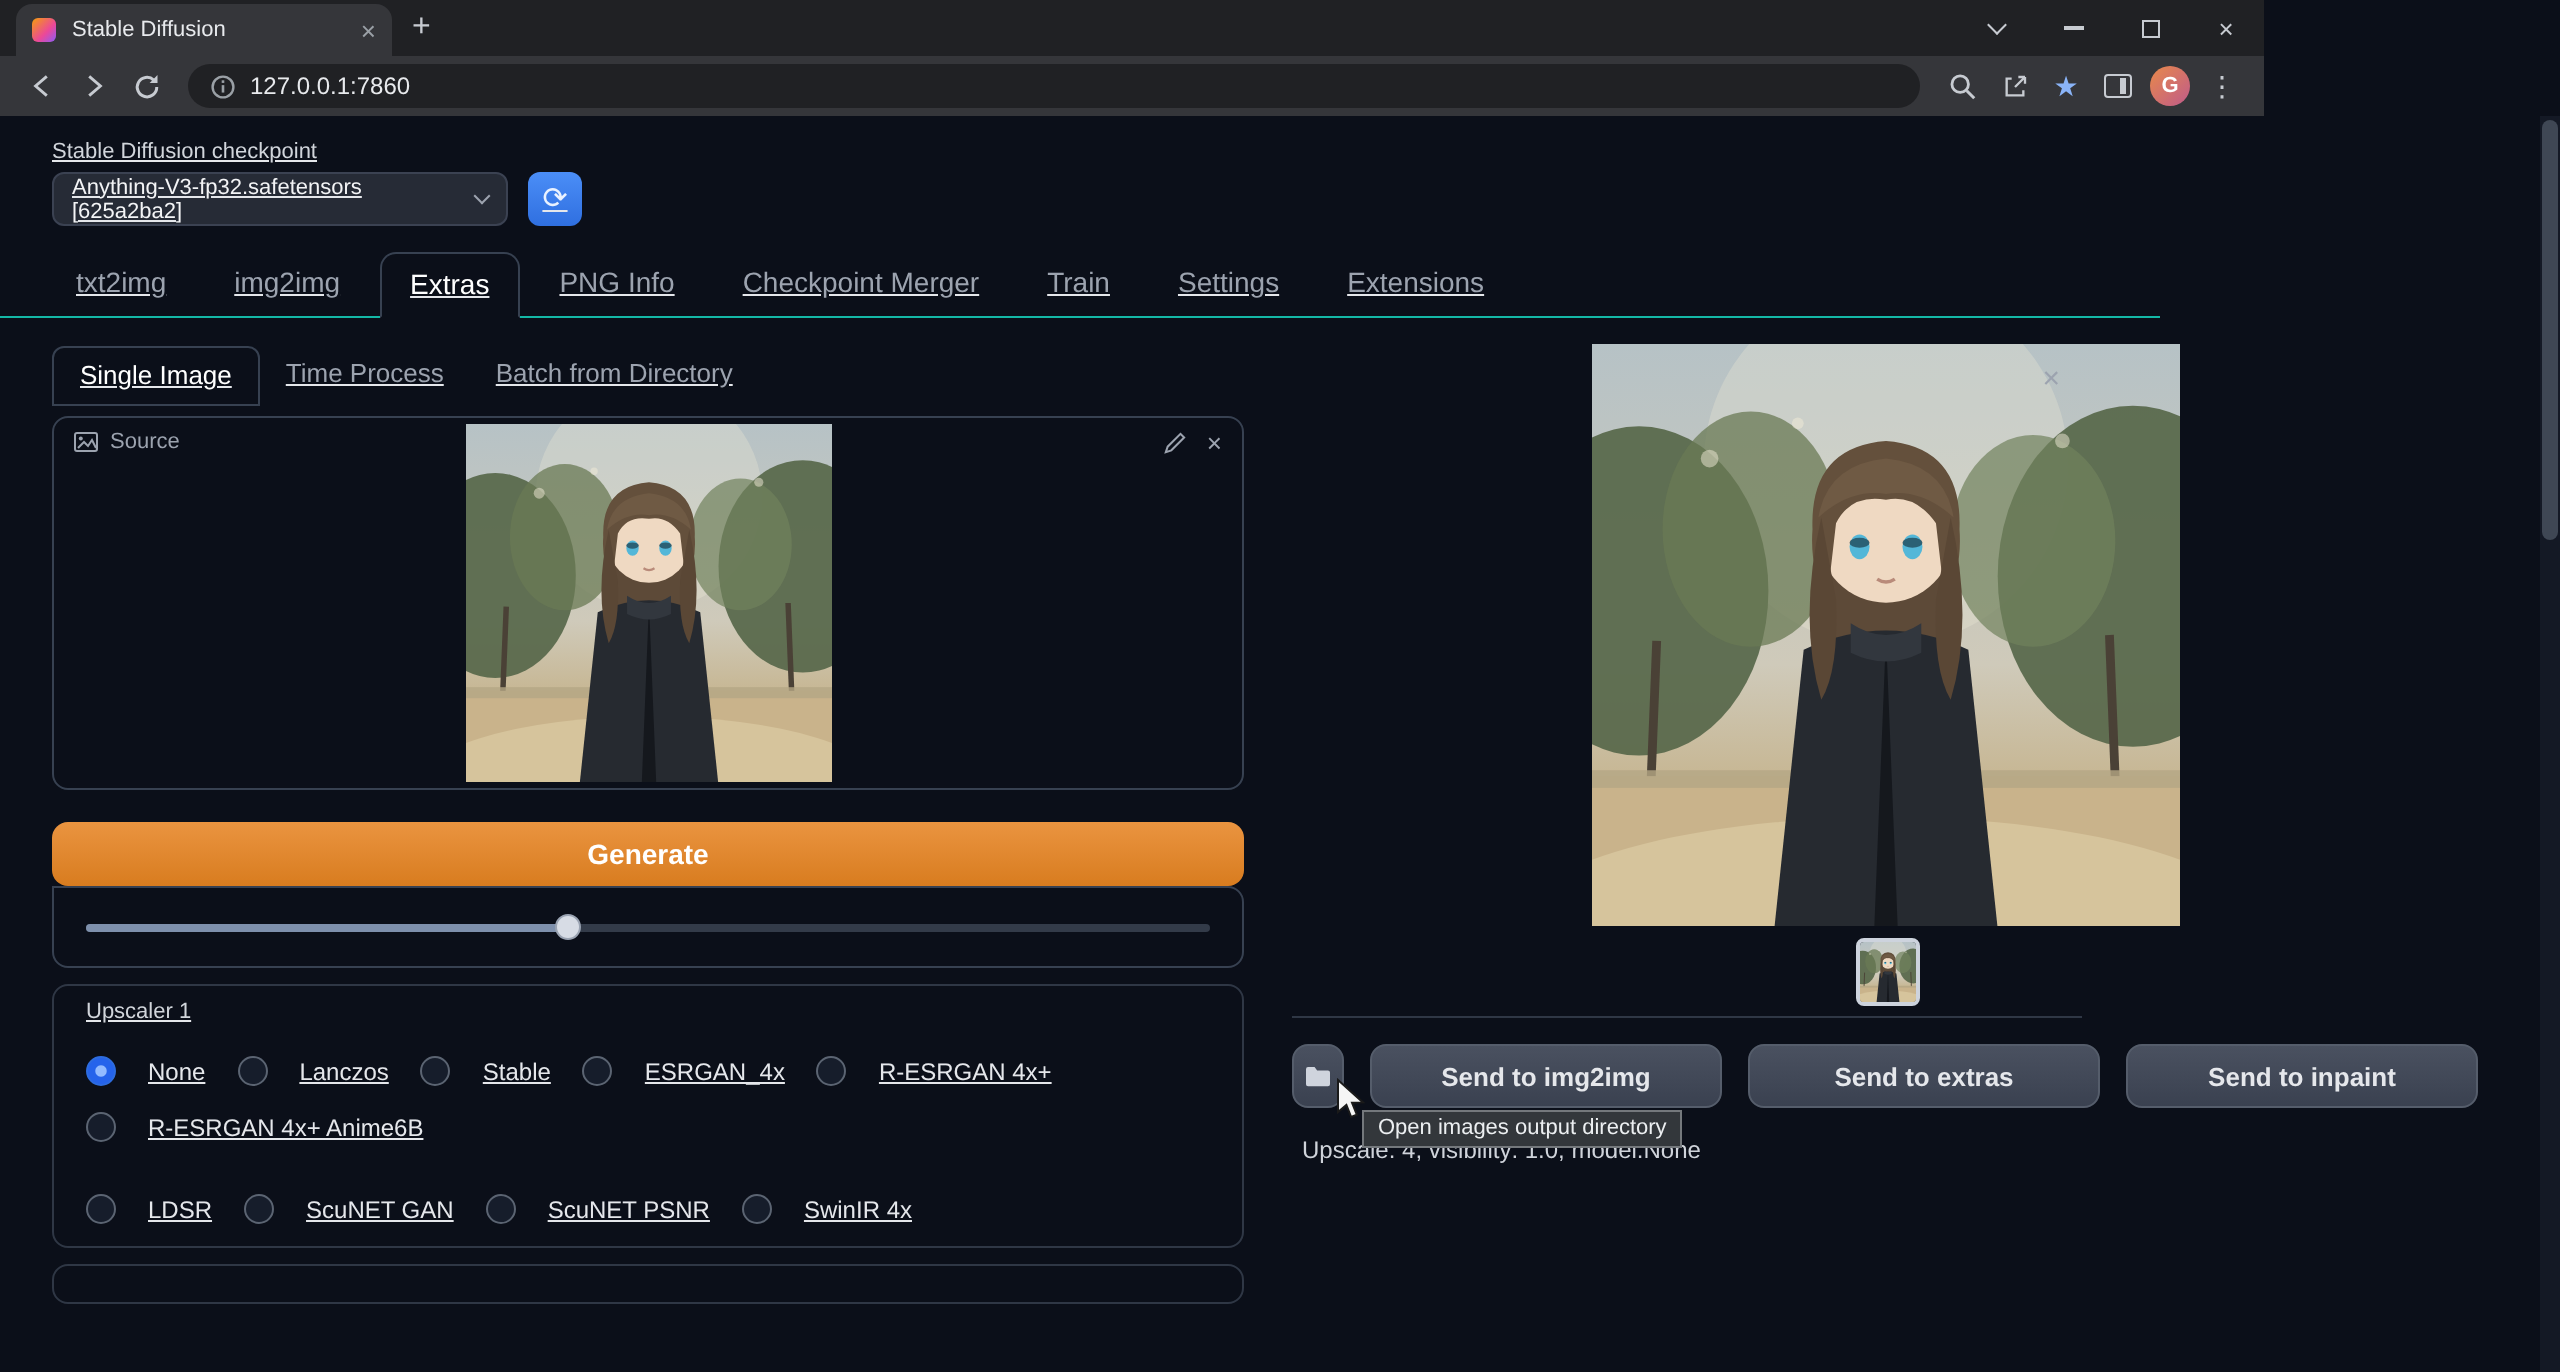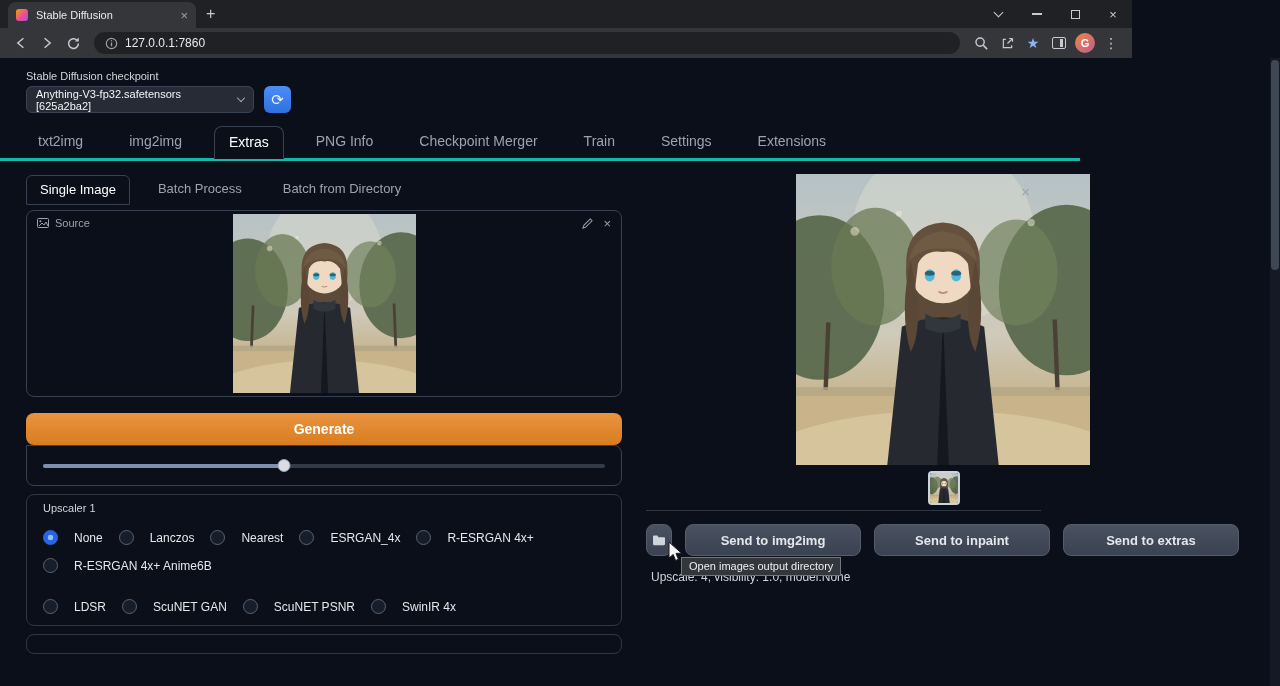--- a/index.html
+++ b/index.html
@@ -36,7 +36,7 @@
   .dots { color:#c7cbd1; font-size:14px; letter-spacing:0; }
 
   
-  .page { position:absolute; top:58px; left:0; width:1080px; height:628px; background:#0b0f19; color:#e5e7eb; }
+  .page { position:absolute; top:58px; left:0; width:1080px; height:628px; background:#0b0f19; color:#e5e7eb;text-decoration:underline; }
   .ckpt { padding:12px 26px 0; }
   .ckpt-label { font-size:11px; color:#d1d5db; margin-bottom:4px; }
   .ckpt-row { display:flex; gap:10px; align-items:center; }

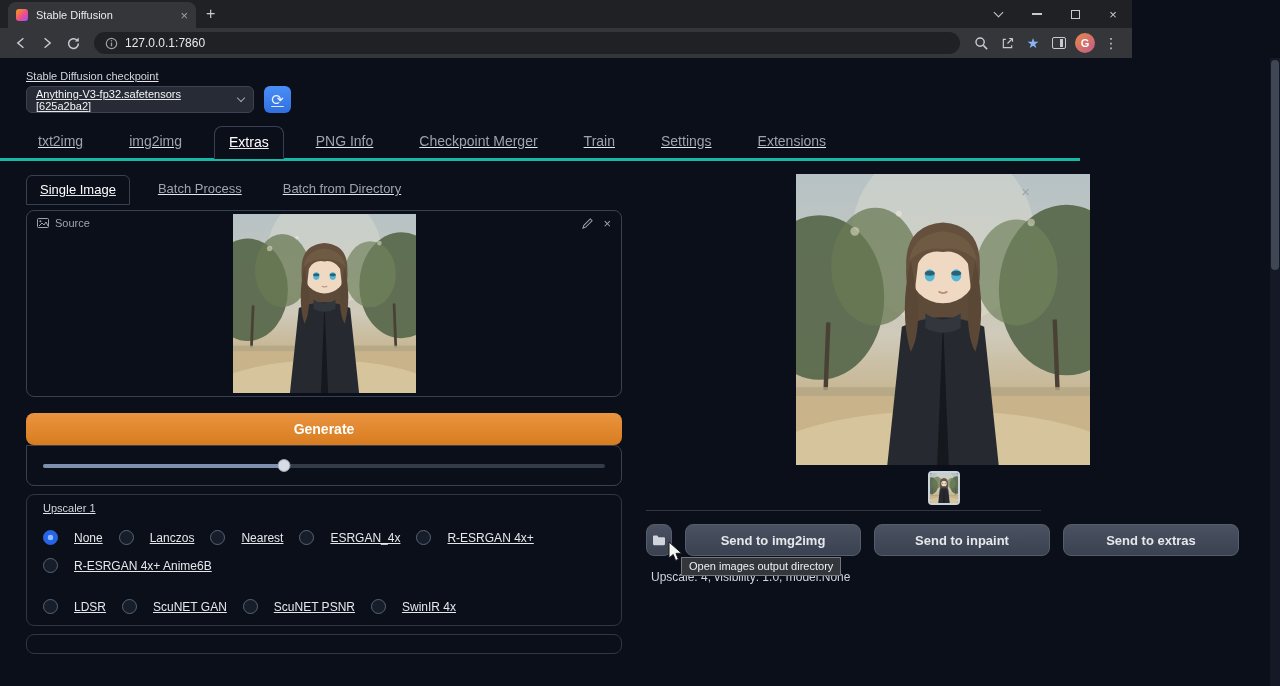--- a/index.html
+++ b/index.html
@@ -48,7 +48,7 @@
   .refresh-btn { width:27px; height:27px; border:none; border-radius:6px; background:linear-gradient(180deg,#4b8ef7,#2f6fe0);
                  color:#eaf2ff; font-size:15px; line-height:1; cursor:pointer; }
 
-  .main-tabs { display:flex; gap:18px; margin-top:13px; padding-left:24px; border-bottom:3px solid #14b8a6; }
+  .main-tabs { display:flex; gap:6px; margin-top:13px; padding-left:24px; border-bottom:1px solid #14b8a6; }
   .main-tab { padding:7px 14px 8px; font-size:14px; color:#9ca3af; cursor:pointer; white-space:nowrap; }
   .main-tab.active { color:#fff; background:#0b0f19; border:1px solid #374151; border-bottom:1px solid #0b0f19;
                      border-radius:8px 8px 0 0; margin-bottom:-1px; }

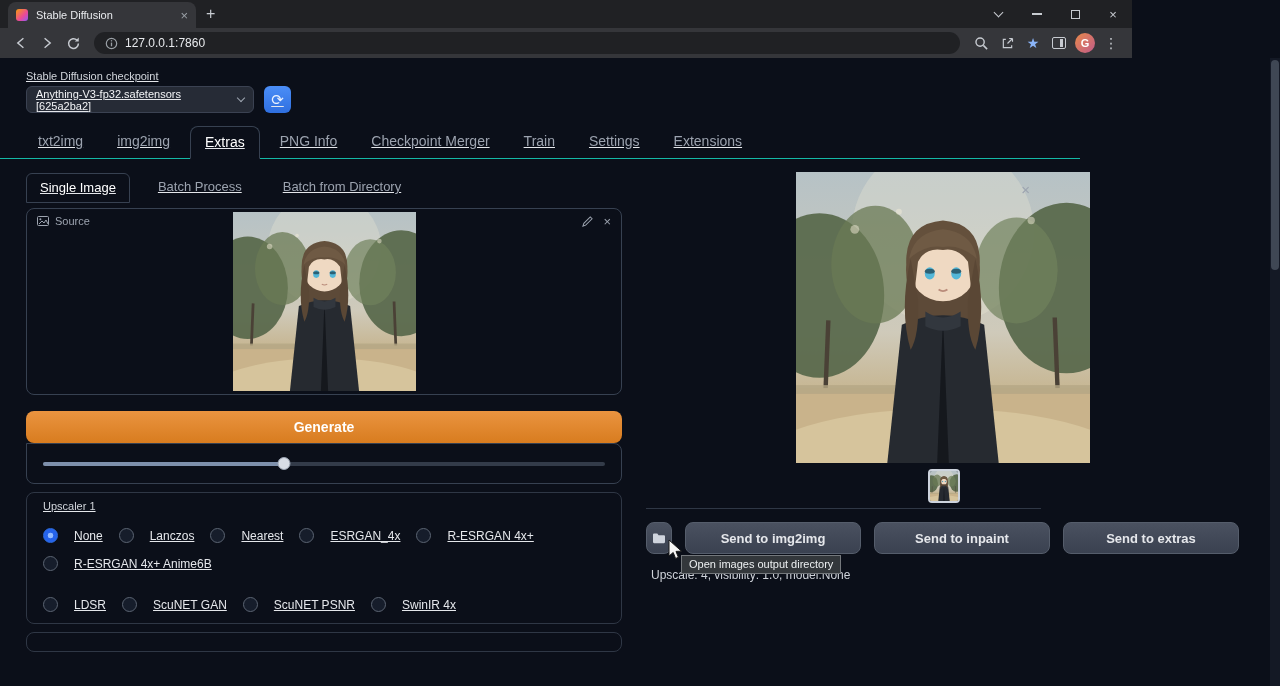--- a/index.html
+++ b/index.html
@@ -57,7 +57,7 @@
   .leftcol { width:596px; flex:none; }
   .rightcol { flex:1; position:relative; height:470px; }
 
-  .subtabs { display:flex; gap:15px; margin:6px 0 5px; }
+  .subtabs { display:flex; gap:0; margin:6px 0 5px; }
   .subtab { padding:6px 13px 7px; font-size:13px; color:#9ca3af; cursor:pointer; white-space:nowrap; }
   .subtab.active { color:#fff; border:1px solid #374151; border-radius:6px 6px 0 0; background:#0b0f19; }
 

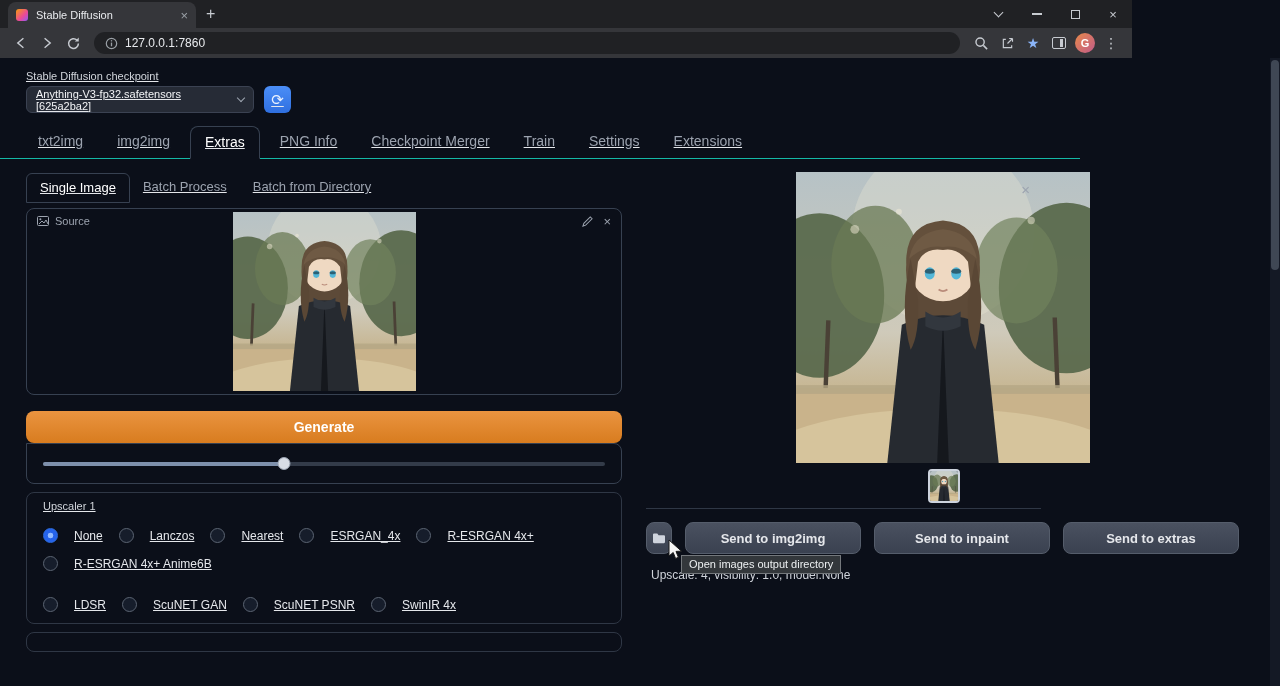--- a/index.html
+++ b/index.html
@@ -266,7 +266,7 @@
     <div class="leftcol">
       <div class="subtabs">
           <div class="subtab active">Single Image</div>
-          <div class="subtab">Batch Process</div>
+          <div class="subtab">Time Process</div>
           <div class="subtab">Batch from Directory</div>
         </div>
 

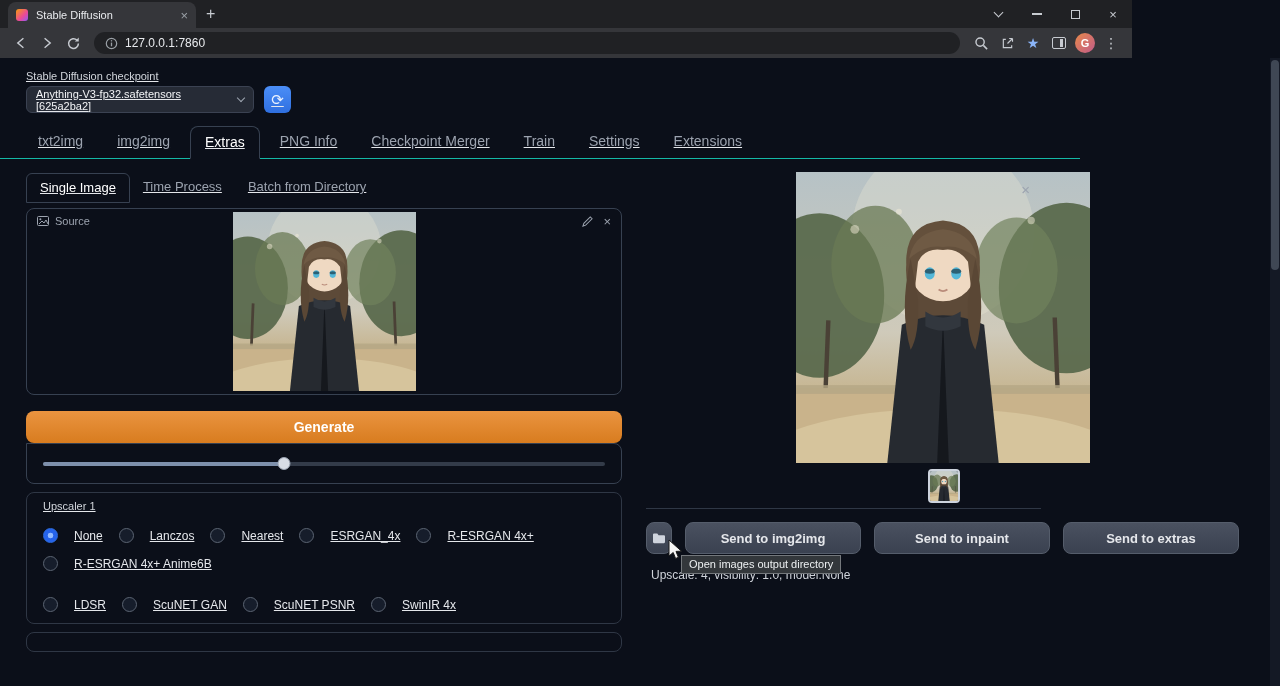--- a/index.html
+++ b/index.html
@@ -313,7 +313,7 @@
             </div>
             <div class="radio">
               <span class="dot"></span>
-              <span class="radio-label">Nearest</span>
+              <span class="radio-label">Stable</span>
             </div>
             <div class="radio">
               <span class="dot"></span>

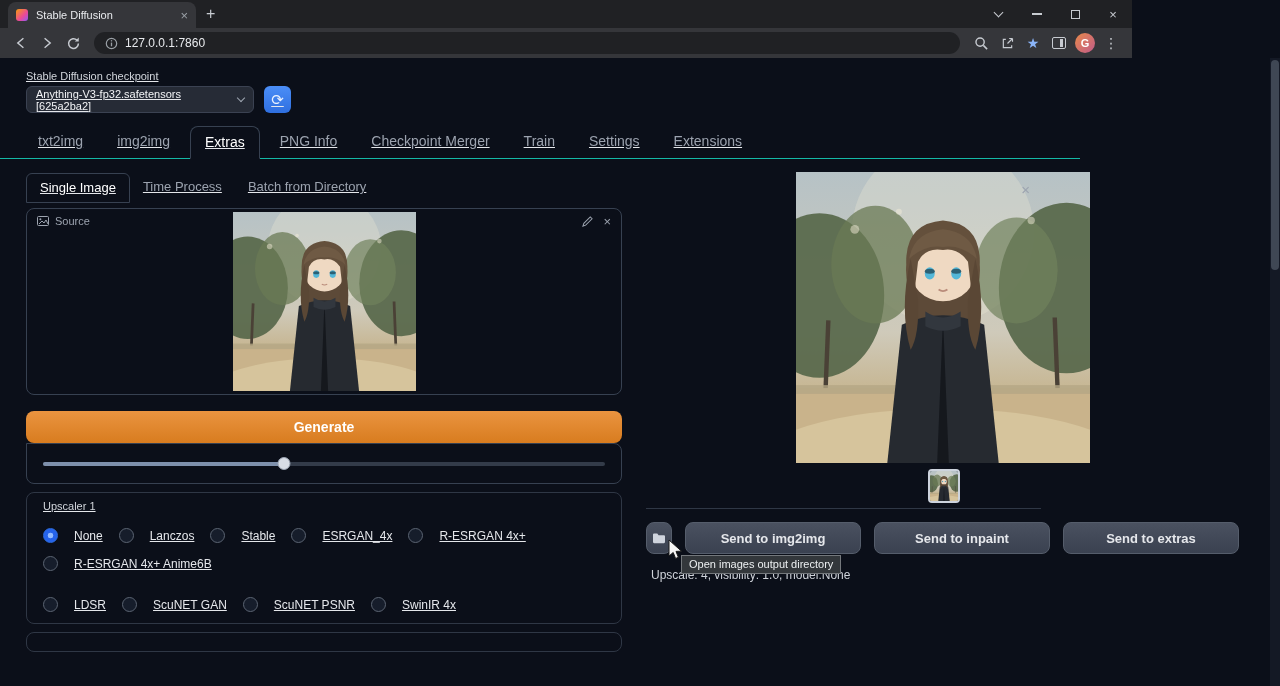--- a/index.html
+++ b/index.html
@@ -372,8 +372,8 @@
         </button>
 
       <button class="send-btn">Send to img2img</button>
+          <button class="send-btn">Send to extras</button>
           <button class="send-btn">Send to inpaint</button>
-          <button class="send-btn">Send to extras</button>
         </div>
       <div class="tooltip">Open images output directory</div>
       <div class="result-info">Upscale: 4, visibility: 1.0, model:None</div>

